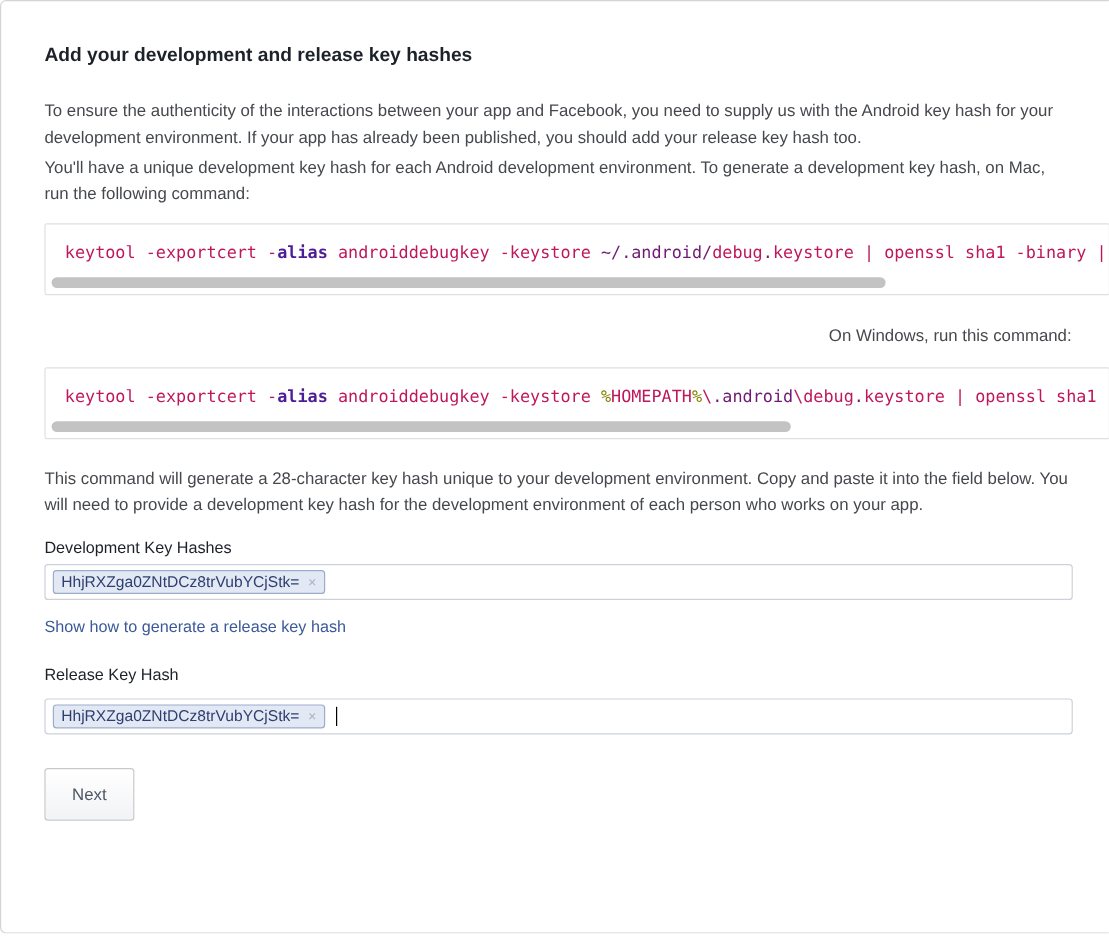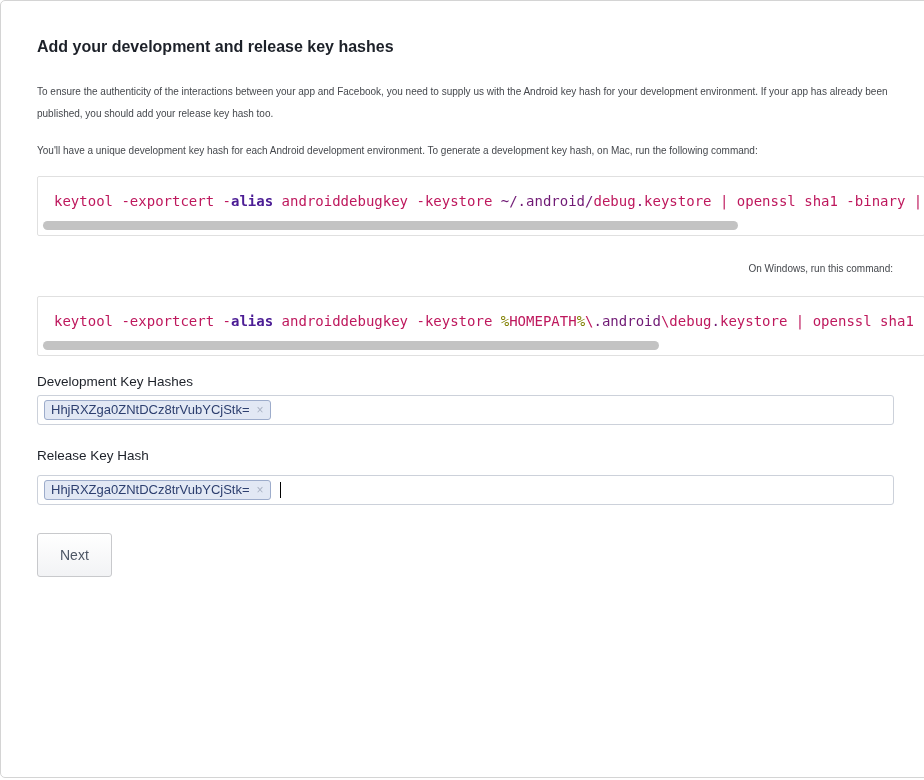--- a/index.html
+++ b/index.html
@@ -27,7 +27,7 @@
   .body-text {
     margin: 0;
     max-width: 856px;
-    font-size: 10px;
+    font-size: 14px;
     line-height: 22px;
     color: #45484d;
   }

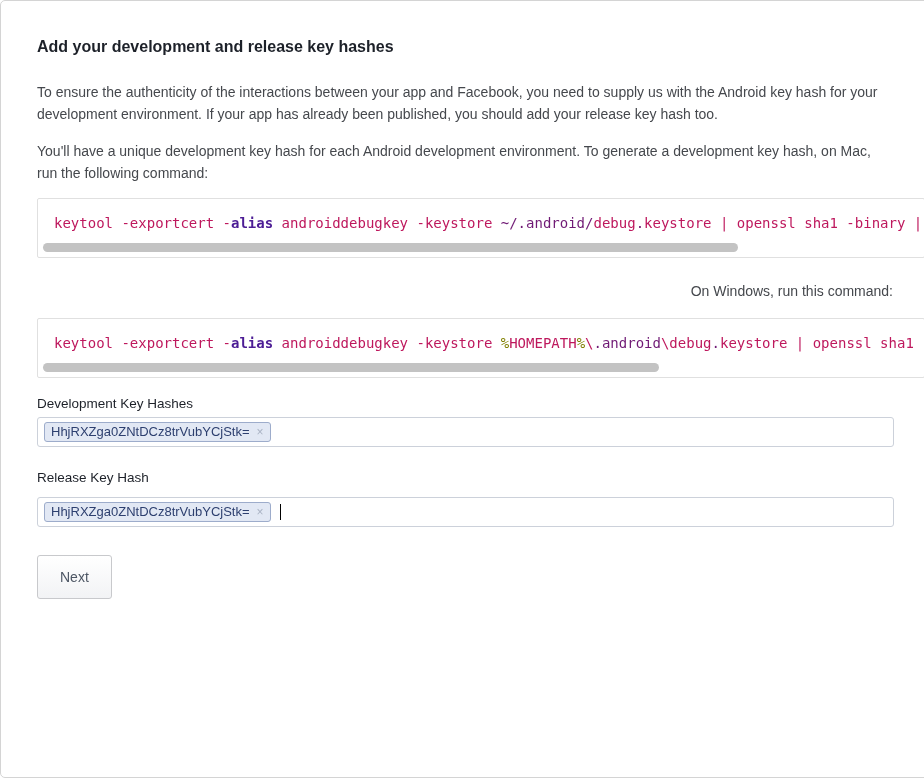--- a/index.html
+++ b/index.html
@@ -32,7 +32,7 @@
     color: #45484d;
   }
   .mt-intro    { margin-top: 24px; }
-  .mt-mac      { margin-top: 15px; }
+  .mt-mac      { margin-top: 3px; }
   .mt-windows  { margin-top: 22px; text-align: right; }
   .mt-explain  { margin-top: 21px; }
   .mt-relnote  { margin-top: 29px; }

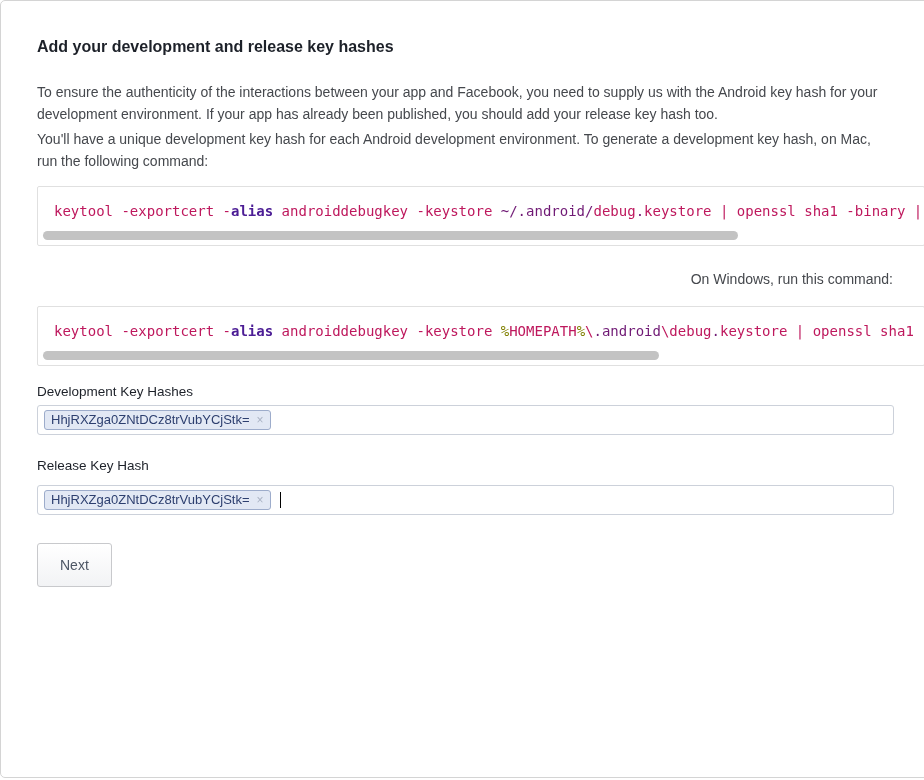--- a/index.html
+++ b/index.html
@@ -175,6 +175,7 @@
     </div>
   </div>
 
+  <p class="body-text mt-explain">This command will generate a 28-character key hash unique to your development environment. Copy and paste it into the field below. You will need to provide a development key hash for the development environment of each person who works on your app.</p>
 
   <label class="field-label">Development Key Hashes</label>
 

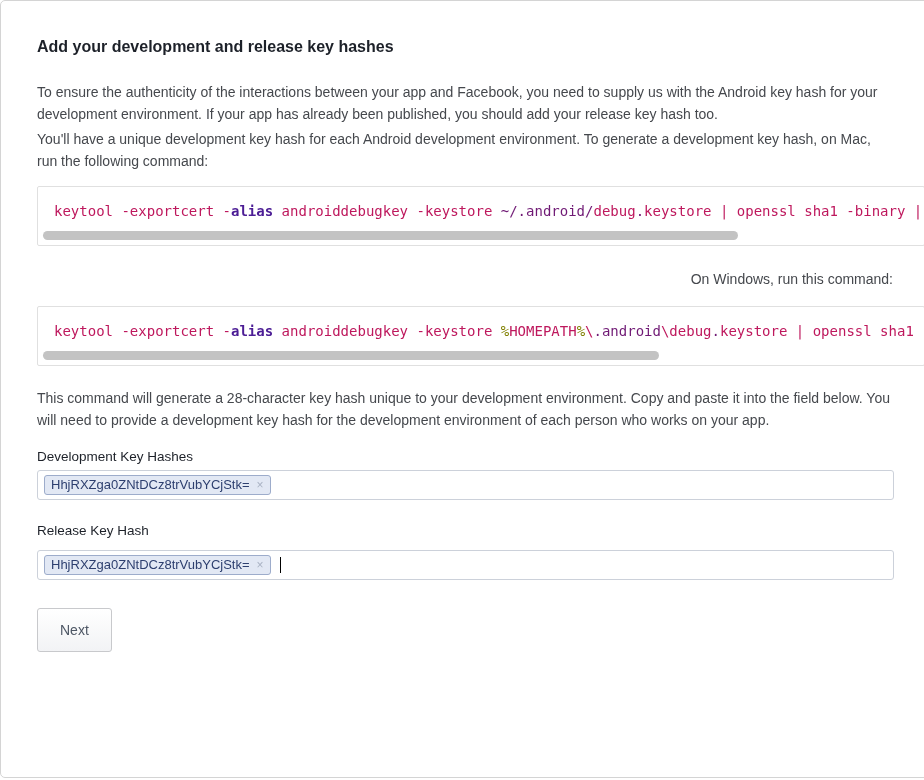--- a/index.html
+++ b/index.html
@@ -187,6 +187,7 @@
   </div>
 
 
+  <a class="link" href="#">Show how to generate a release key hash</a>
 
   <label class="field-label release">Release Key Hash</label>
 

